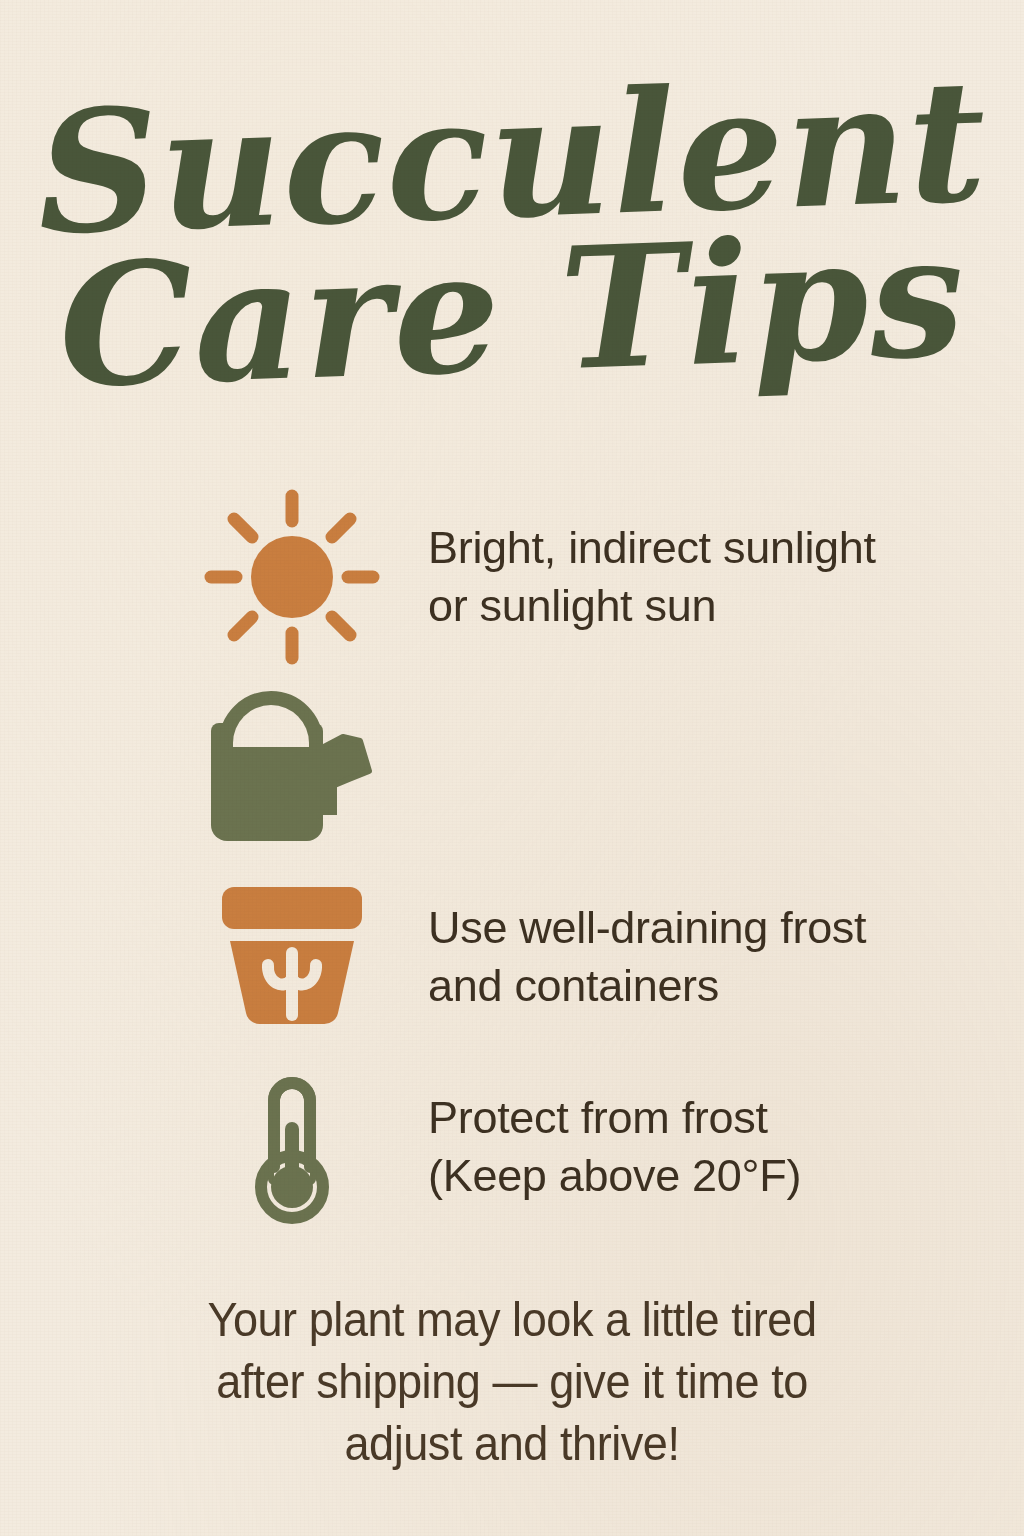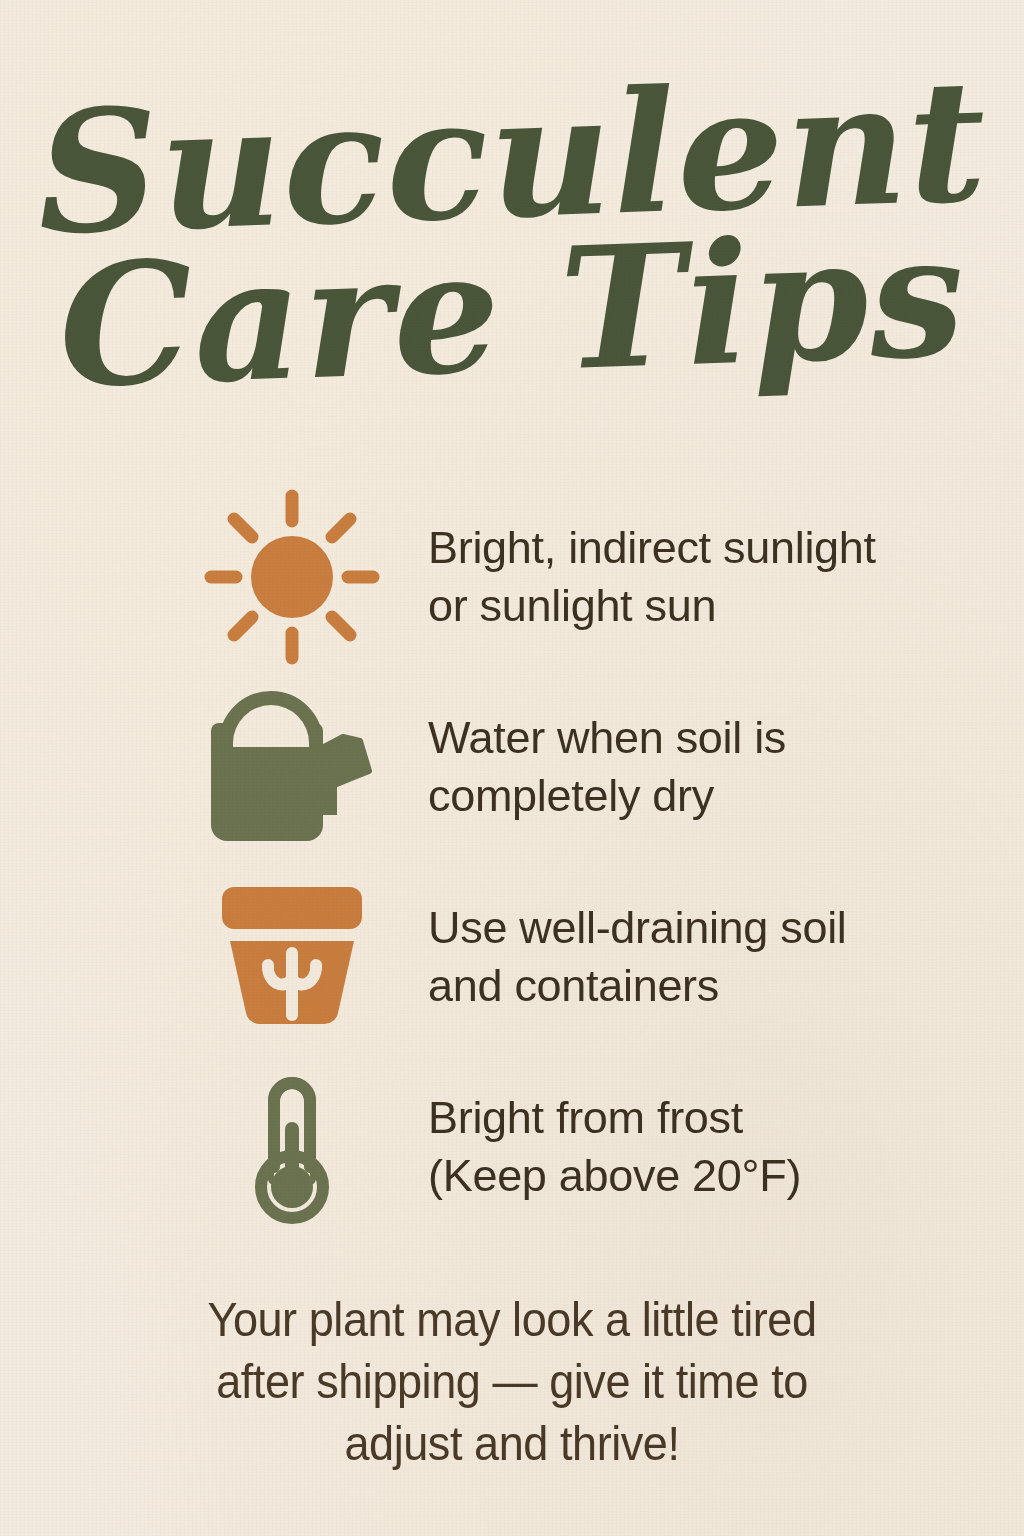--- a/index.html
+++ b/index.html
@@ -170,10 +170,6 @@
           <path d="M44 58 a30 30 0 0 1 60 0 v4 h-60 z" fill="#f3ebdf"></path>
         </svg>
       </div>
-      <div class="tip-text">
-        <span class="ln">Water when soil is</span>
-        <span class="ln">completely dry</span>
-      </div>
     </div>
 
     <div class="tip-row">

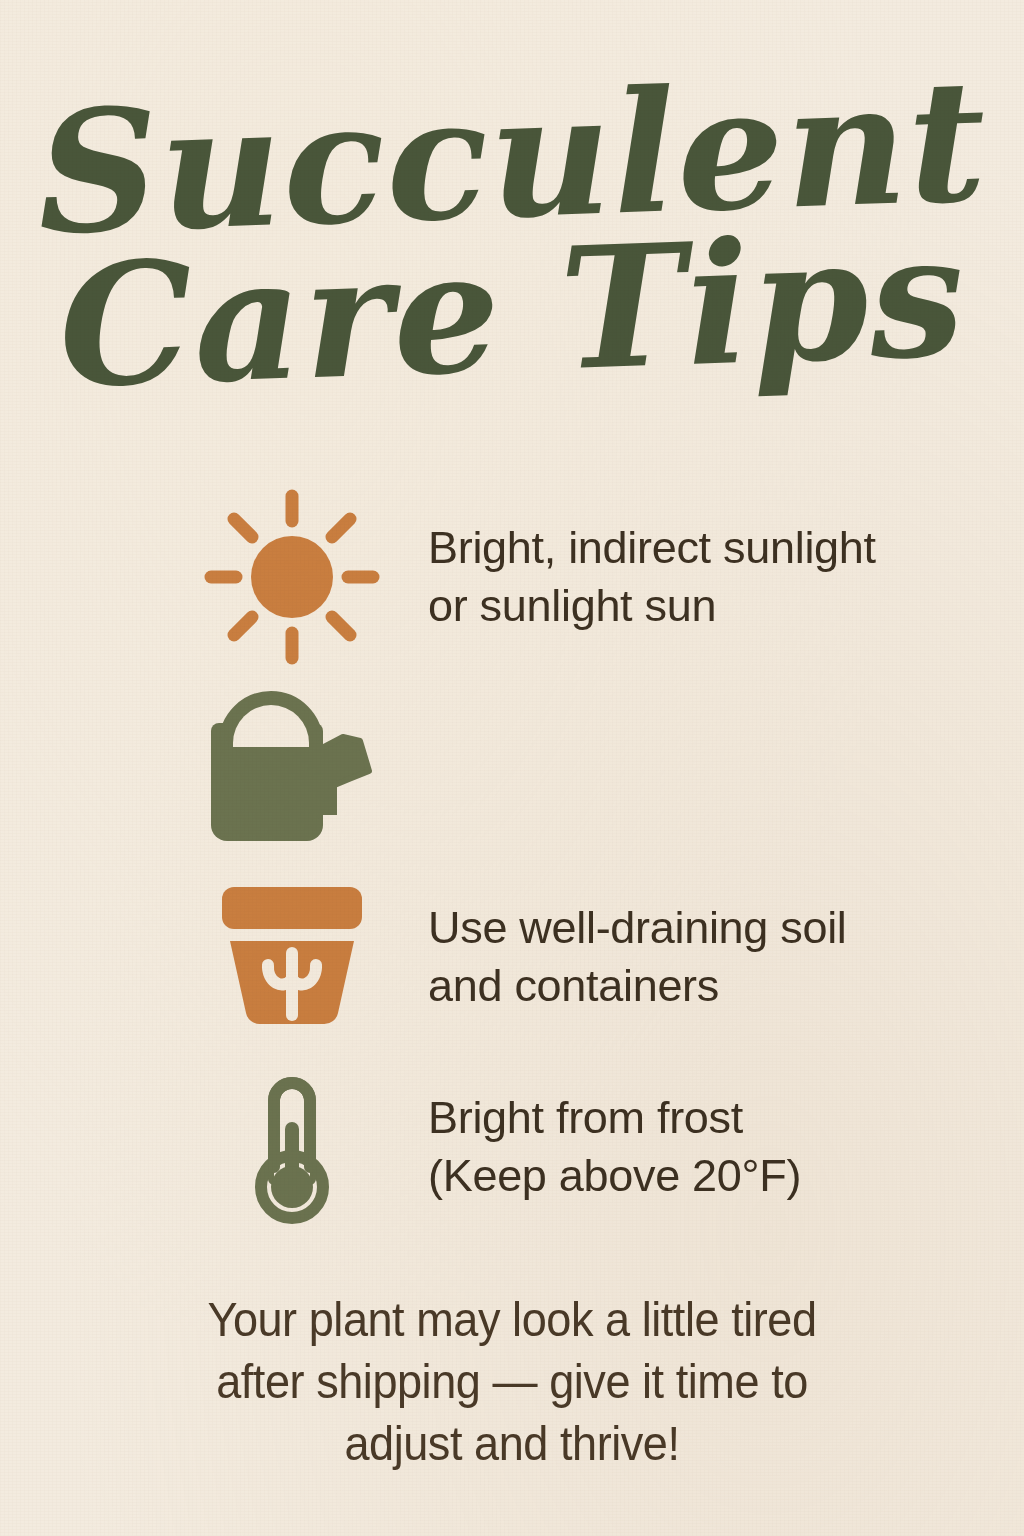--- a/index.html
+++ b/index.html
@@ -188,7 +188,7 @@
         </svg>
       </div>
       <div class="tip-text">
-        <span class="ln">Use well-draining soil</span>
+        <span class="ln">Use well-draining frost</span>
         <span class="ln">and containers</span>
       </div>
     </div>

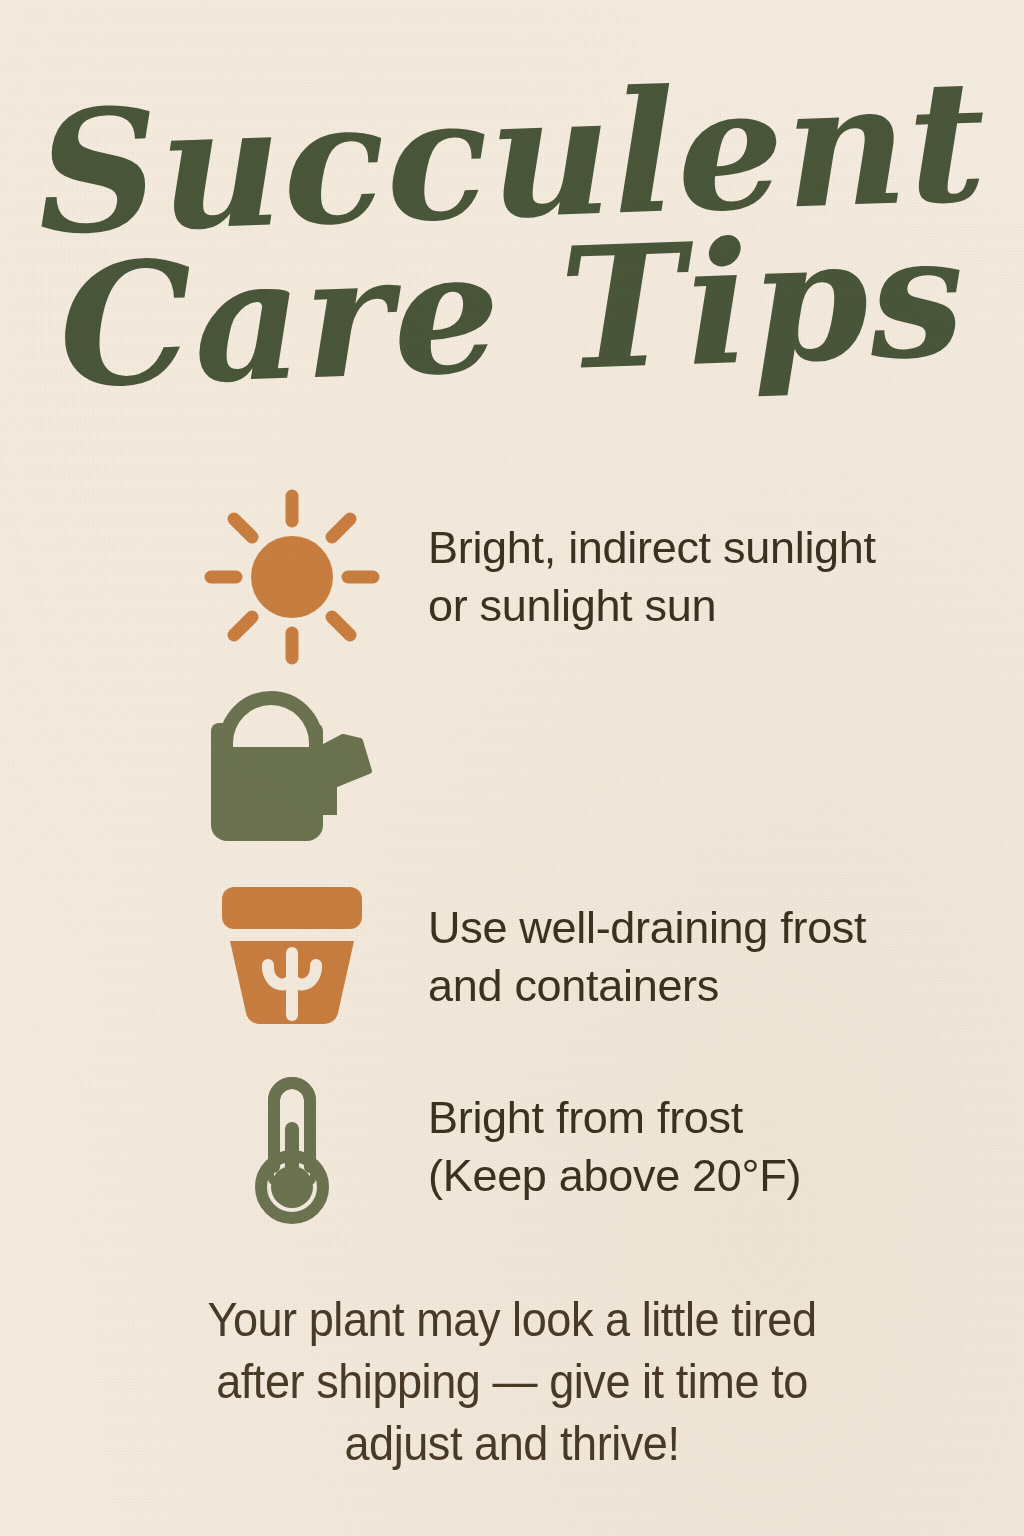--- a/index.html
+++ b/index.html
@@ -210,7 +210,7 @@
         </svg>
       </div>
       <div class="tip-text">
-        <span class="ln">Bright from frost</span>
+        <span class="ln">Protect from frost</span>
         <span class="ln">(Keep above 20°F)</span>
       </div>
     </div>

